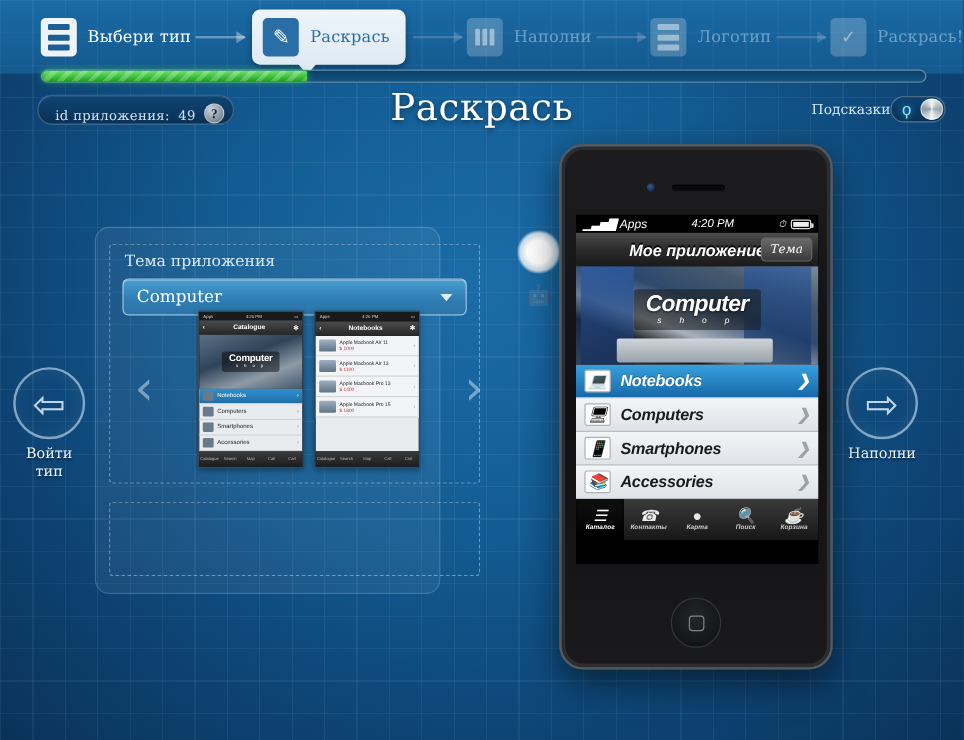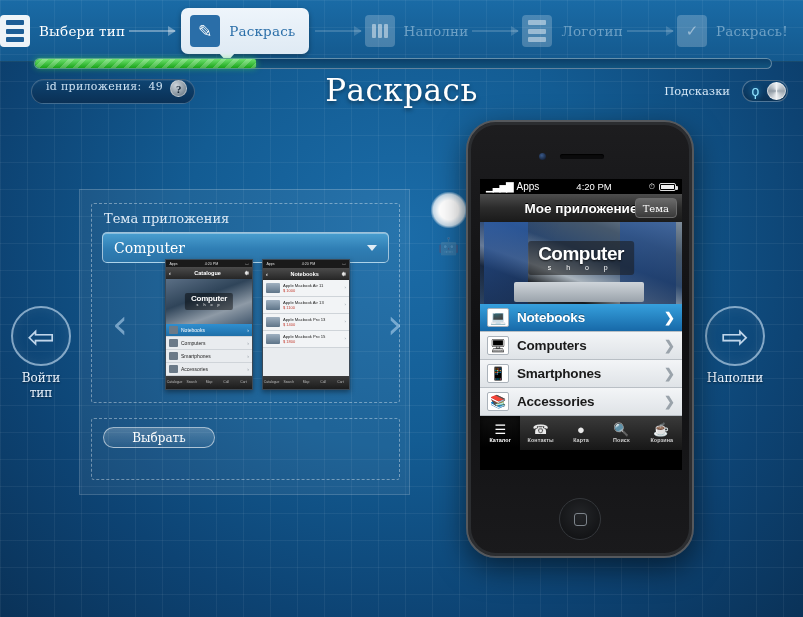--- a/index.html
+++ b/index.html
@@ -26,7 +26,7 @@
       linear-gradient(to bottom, #1a6ba6 0%, #14598e 100%);
     border-bottom: 1px solid rgba(0,0,0,0.35);
   }
-  .steps { display: flex; align-items: center; height: 62px; }
+  .steps { display: flex; align-items: center; height: 62px; padding-left: 34px; }
   .step { display: flex; align-items: center; position: relative; }
   .step-ico {
     width: 30px; height: 32px; flex: none;

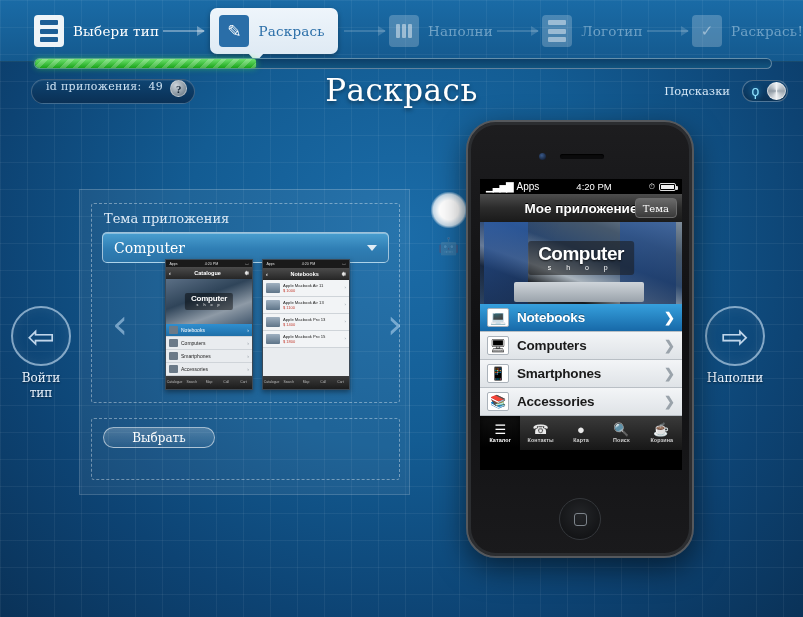--- a/index.html
+++ b/index.html
@@ -88,7 +88,7 @@
   
   #id-pill {
     position: absolute; left: 31px; top: 79px; height: 25px;
-    display: flex; align-items: flex-start; gap: 7px; padding: 0 7px 0 14px;
+    display: flex; align-items: flex-end; gap: 7px; padding: 0 7px 0 14px;
     border-radius: 13px;
     background: linear-gradient(to bottom,#0e4472,#0a3055);
     border: 1px solid rgba(255,255,255,0.22);

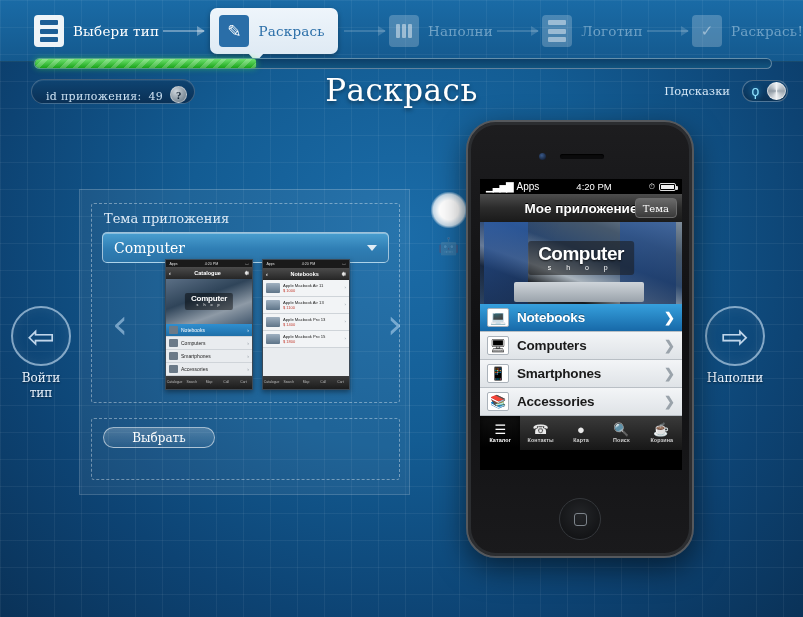--- a/index.html
+++ b/index.html
@@ -114,7 +114,7 @@
   }
 
   
-  #hints { position: absolute; right: 15px; top: 80px; display:flex; align-items:center; gap:12px; }
+  #hints { position: absolute; right: 15px; top: 80px; display:flex; align-items:center; gap:0; }
   #hints .lbl { font-family:"DejaVu Serif", serif; font-size:11.5px; color:#d6e8f7; }
   .switch {
     width: 46px; height: 22px; border-radius: 12px; position: relative;

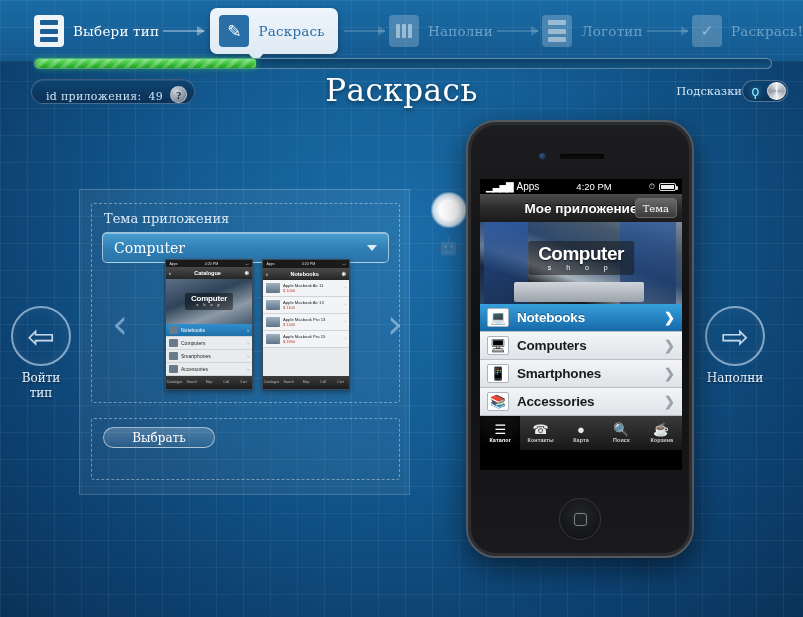--- a/index.html
+++ b/index.html
@@ -231,10 +231,11 @@
   
   #phone {
     position:absolute; left:466px; top:120px; width:228px; height:438px;
-    border-radius: 30px;
+    border-radius: 20px;
     background: linear-gradient(to bottom, #1d1d1f 0%, #101012 50%, #1a1a1c 100%);
     border: 2px solid #55585c;
     box-shadow: 0 10px 30px rgba(0,0,0,.55), inset 0 0 0 3px #2b2d30;
+    font-style: italic;
   }
   #phone .cam { position:absolute; left:71px; top:31px; width:7px;height:7px;border-radius:50%;
                 background: radial-gradient(circle at 40% 35%, #3a5a8a, #0a1020); }

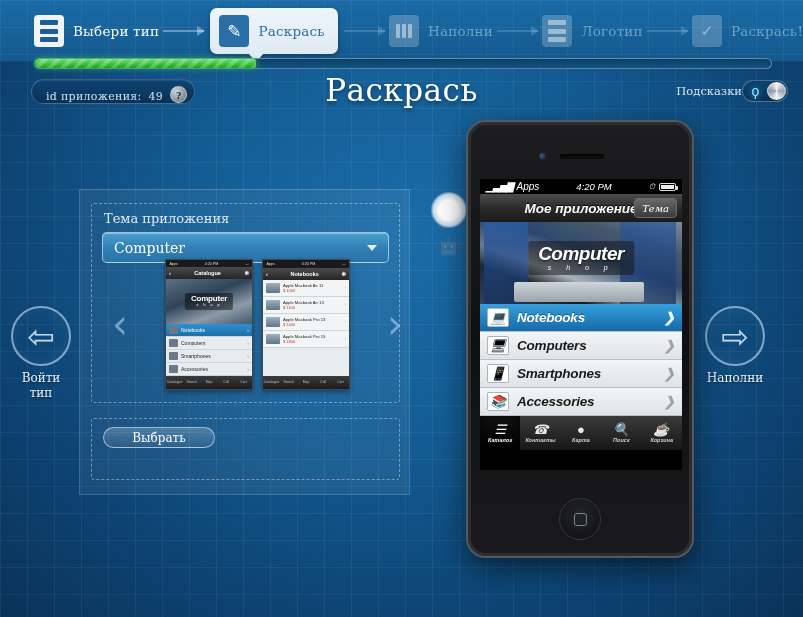--- a/index.html
+++ b/index.html
@@ -134,10 +134,10 @@
 
   
   #editor-panel {
-    position: absolute; left: 79px; top: 189px; width: 331px; height: 306px;
+    position: absolute; left: 79px; top: 189px; width: 288px; height: 306px;
     background: rgba(255,255,255,0.055);
     border: 1px solid rgba(255,255,255,0.16);
-    border-radius: 0;
+    border-radius: 12px;
   }
   .fieldset {
     position: absolute; left: 11px; width: 309px;

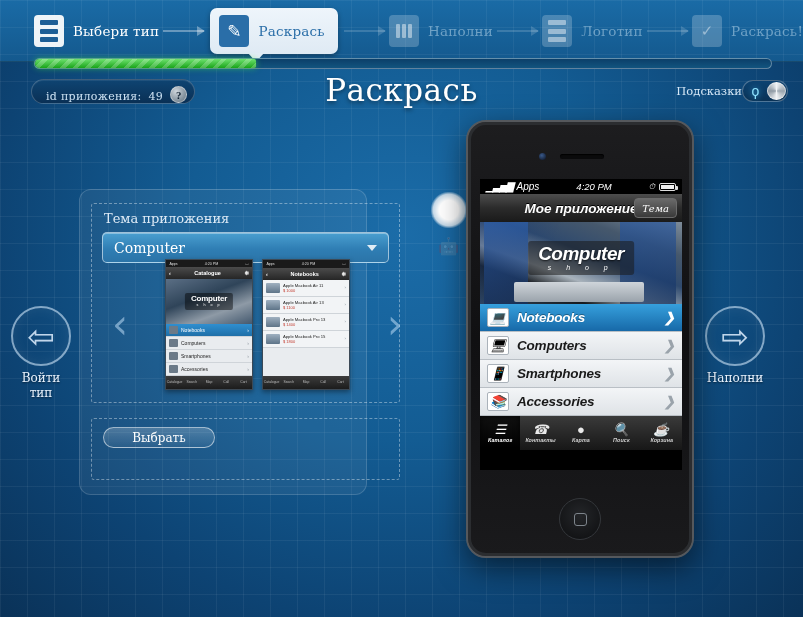--- a/index.html
+++ b/index.html
@@ -510,7 +510,6 @@
   </div>
 
   <div class="fieldset" id="fs-logo">
-    <div id="logo-btn">Выбрать</div>
   </div>
 
 </div>

